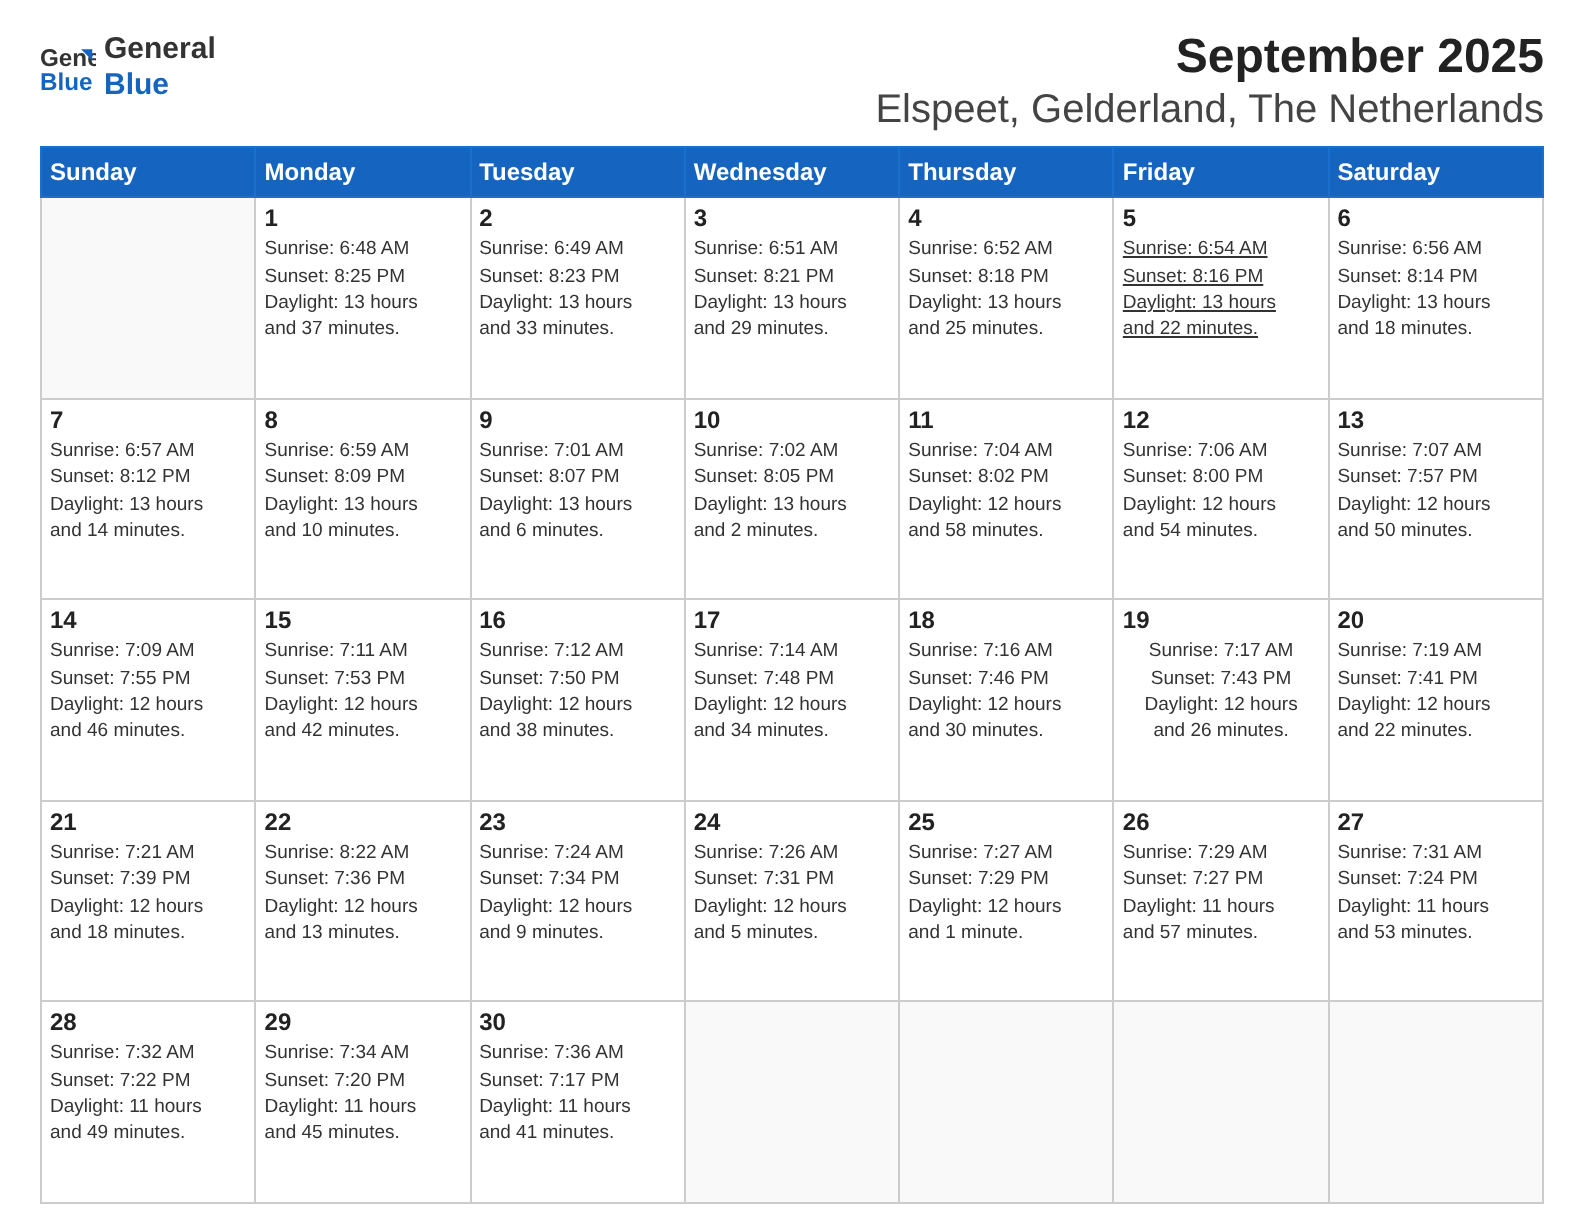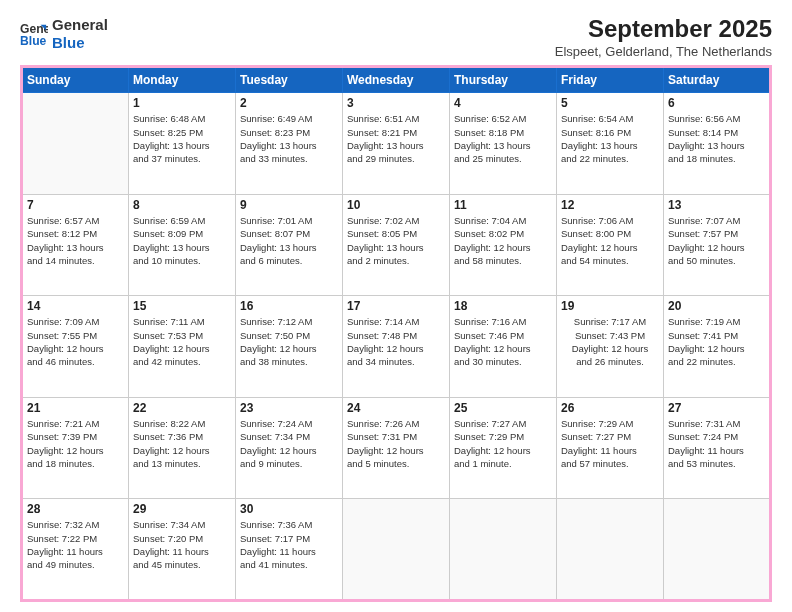--- a/index.html
+++ b/index.html
@@ -42,7 +42,7 @@
       line-height: 1.1;
     }
     .location {
-      font-size: 13px;
+      font-size: 20px;
       color: #444;
       margin-top: 2px;
     }

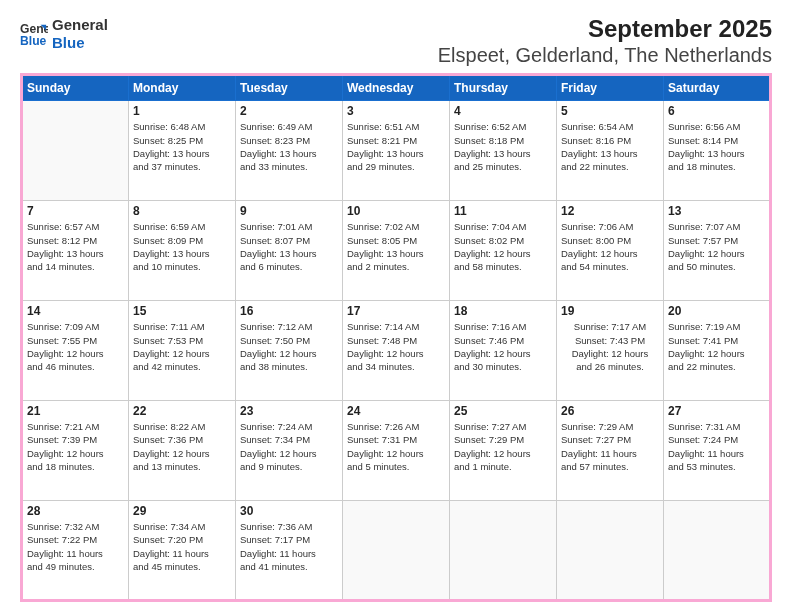--- a/index.html
+++ b/index.html
@@ -48,7 +48,7 @@
     }
     .calendar {
       flex: 1;
-      border: 3px solid #f9a8d4;
+      border: 1px solid #f9a8d4;
       border-collapse: collapse;
       width: 100%;
       table-layout: fixed;

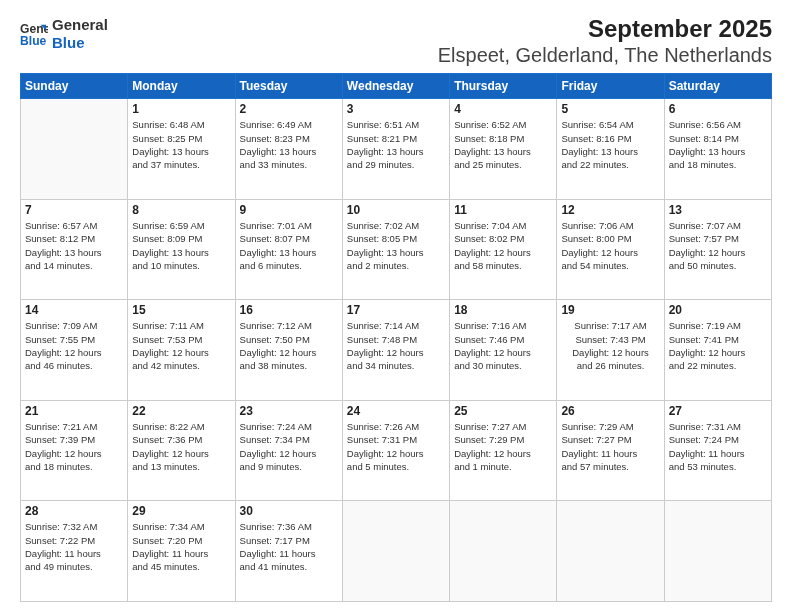--- a/index.html
+++ b/index.html
@@ -152,7 +152,7 @@
           </td>
           <td>
             <span class="day-number">5</span>
-            <div class="day-info" style="white-space: pre-line;">Sunrise: 6:54 AM
+            <div class="day-info" style="white-space: pre-line; text-decoration: underline;">Sunrise: 6:54 AM
 Sunset: 8:16 PM
 Daylight: 13 hours
 and 22 minutes.</div>

